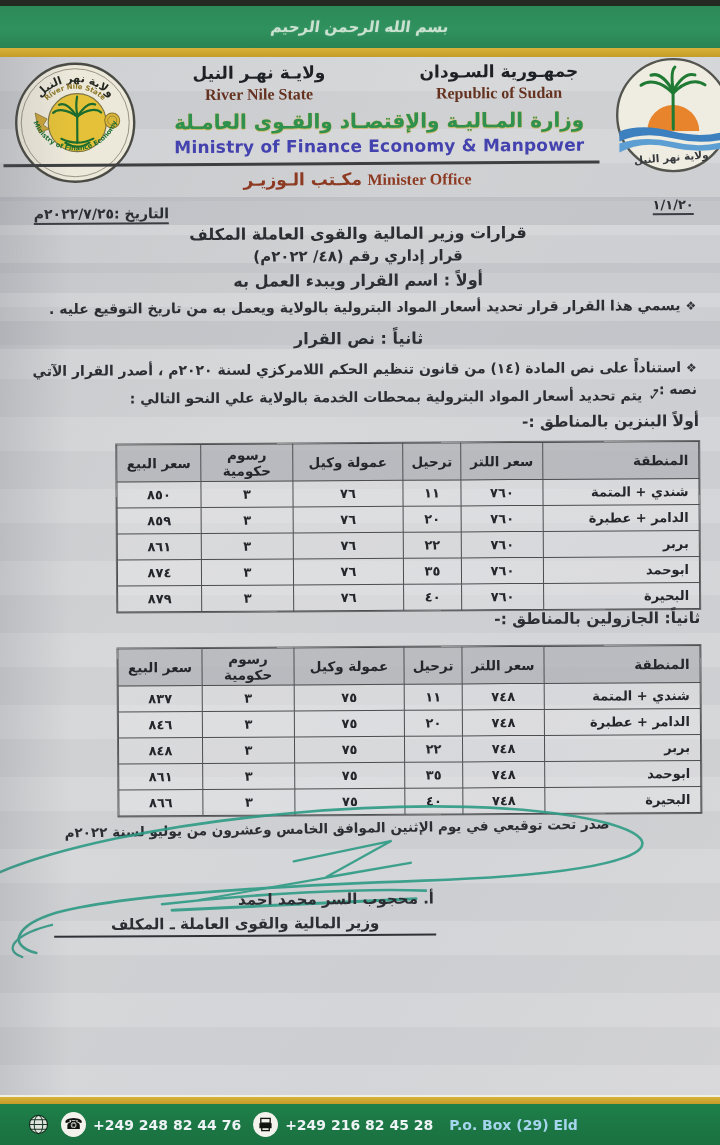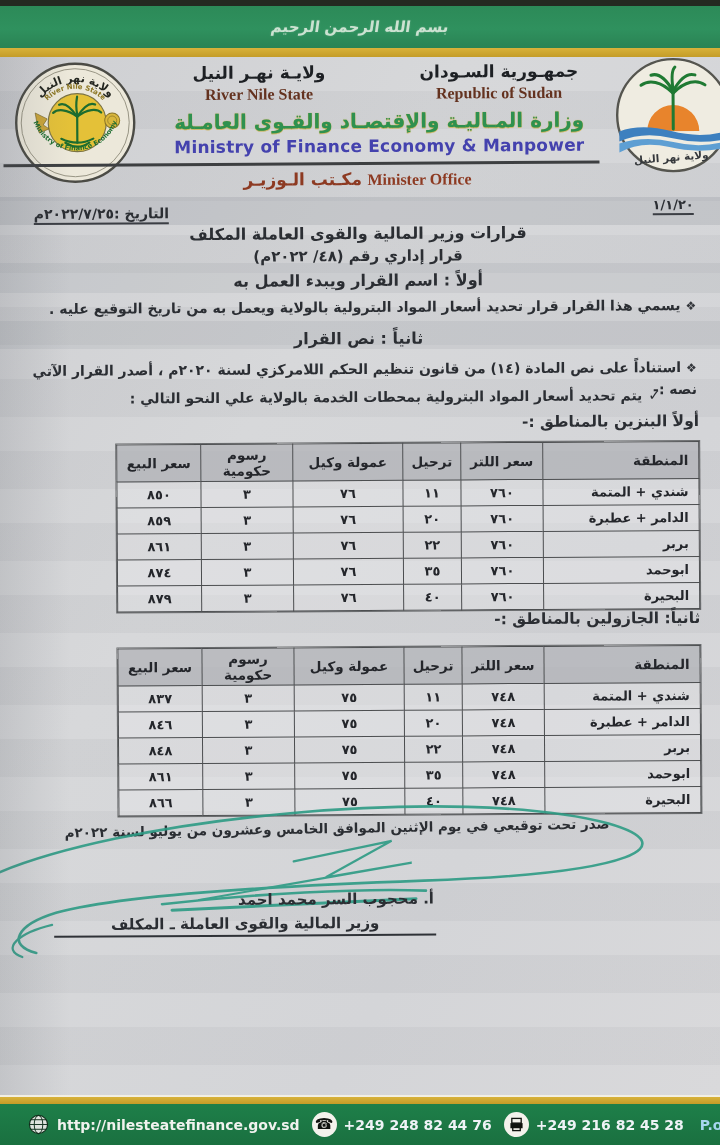--- a/index.html
+++ b/index.html
@@ -380,7 +380,6 @@
         </g>
       </svg>
     </span>
-    <span class="url">http://nilesteatefinance.gov.sd</span>
     <span class="ico roundico">☎</span>
     <span class="fnum">+249 248 82 44 76</span>
     <span class="ico roundico">

